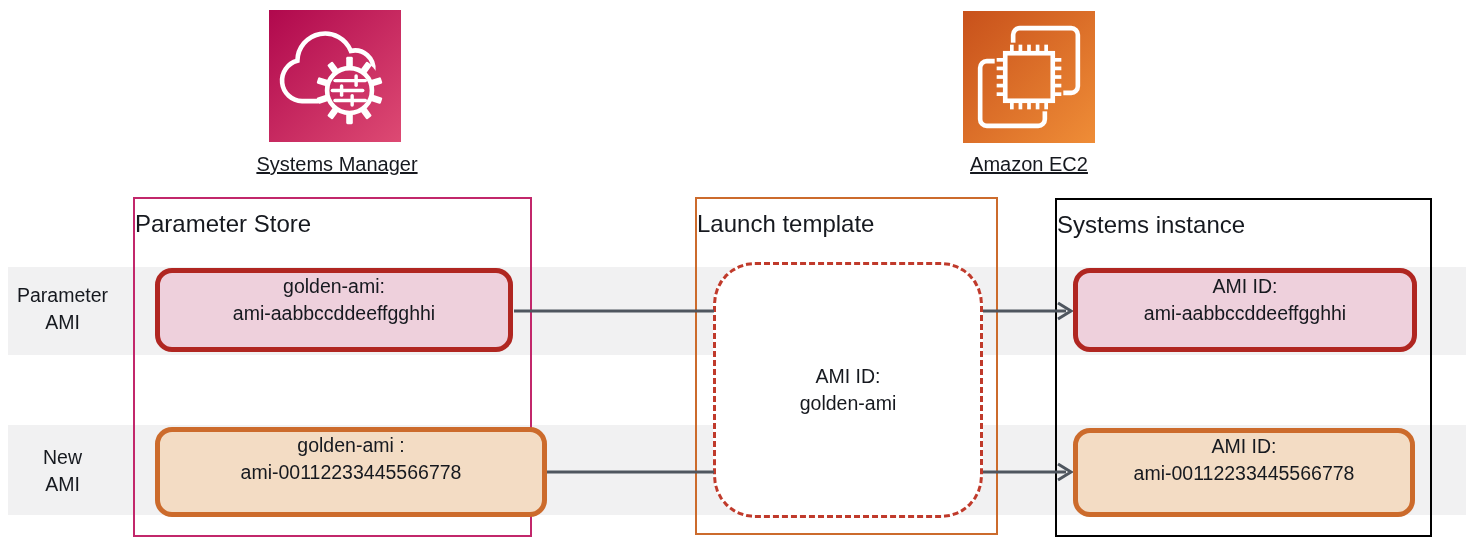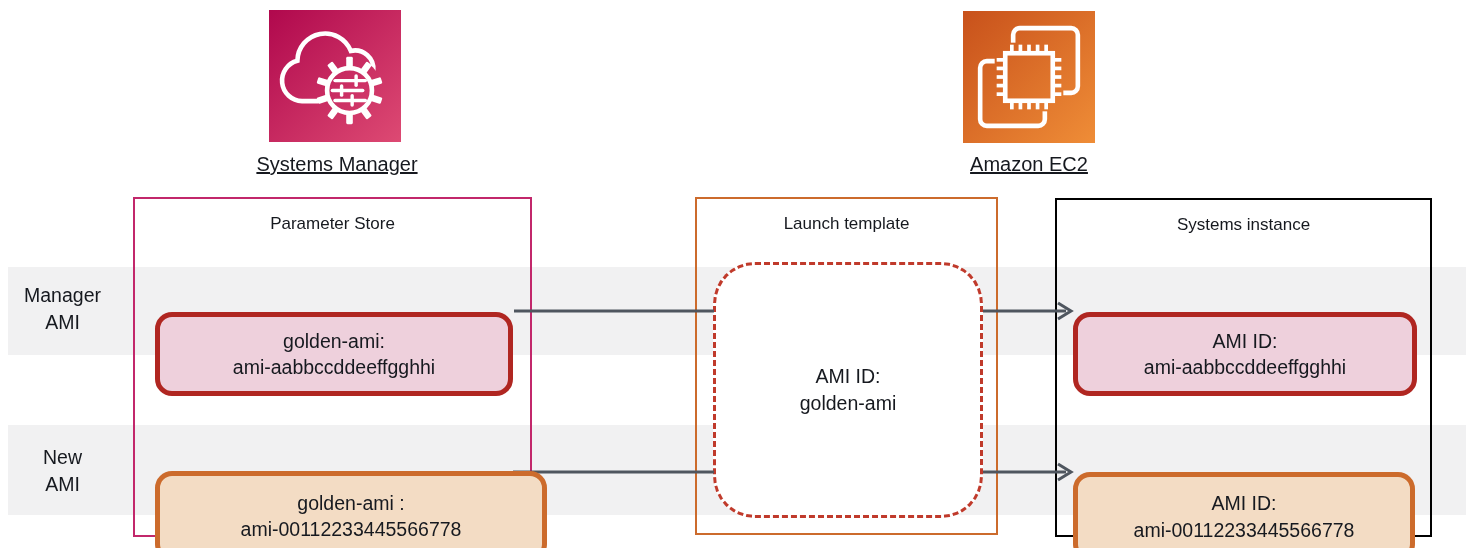--- a/index.html
+++ b/index.html
@@ -29,7 +29,7 @@
   .col-box.param{left:133px;top:197px;width:399px;height:340px;border:2px solid #c2276b;}
   .col-box.template{left:695px;top:197px;width:303px;height:338px;border:2px solid #cc6b2c;}
   .col-box.instance{left:1055px;top:198px;width:377px;height:339px;border:2.5px solid #000;}
-  .col-title{margin-top:13px;text-align:center;font-size:17px;line-height:24px;}
+  .col-title{margin-top:13px;text-align:left;font-size:24px;line-height:24px;}
   .chip{
     position:absolute;z-index:5;box-sizing:border-box;border-radius:17px;
     display:flex;align-items:center;justify-content:center;text-align:center;

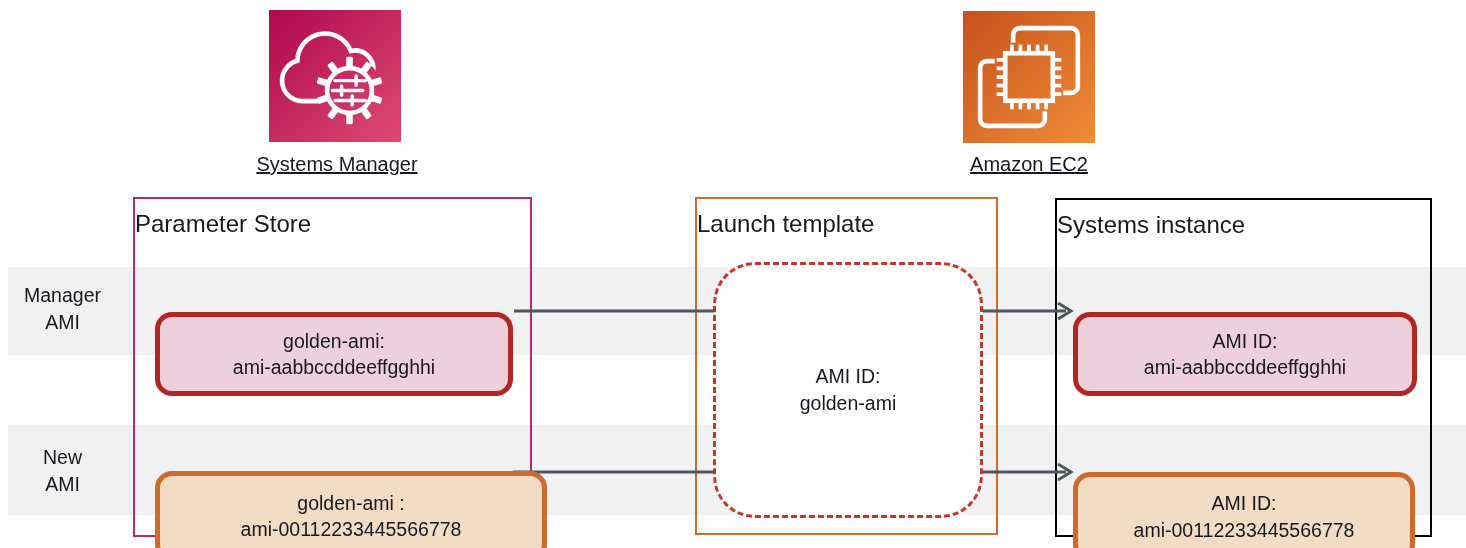--- a/index.html
+++ b/index.html
@@ -58,7 +58,7 @@
   <div class="band b1"></div>
   <div class="band b2"></div>
 
-  <div class="row-label r1">Manager
+  <div class="row-label r1">Parameter
 AMI</div>
   <div class="row-label r2">New
 AMI</div>

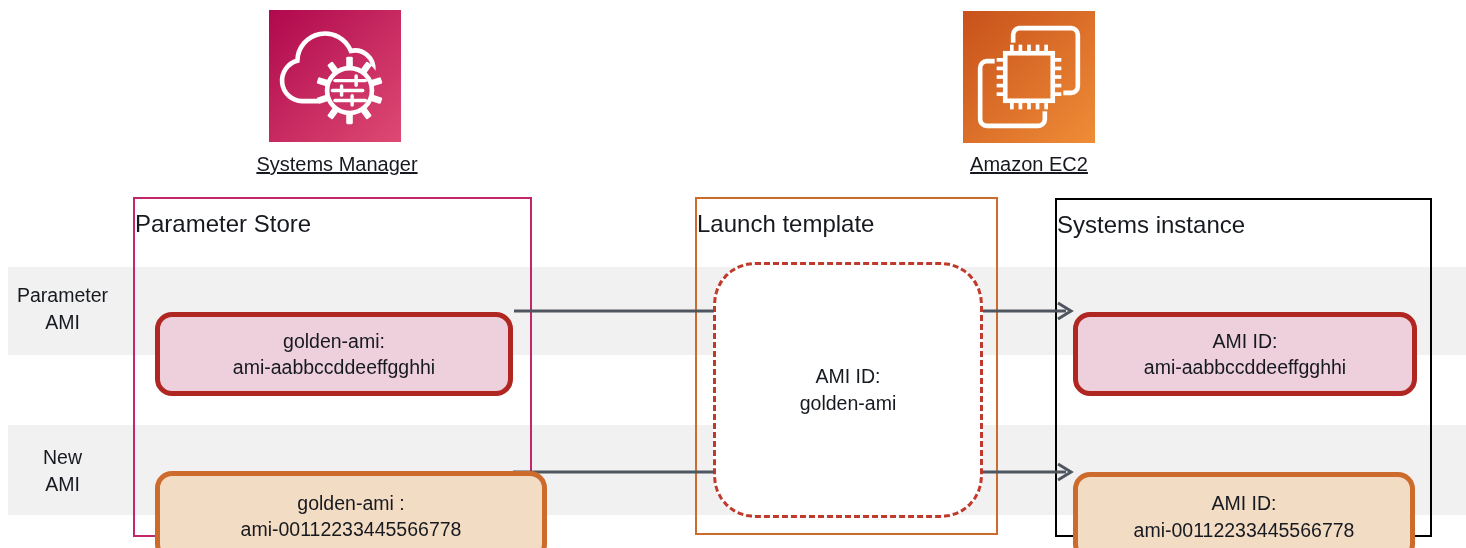--- a/index.html
+++ b/index.html
@@ -32,8 +32,8 @@
   .col-title{margin-top:13px;text-align:left;font-size:24px;line-height:24px;}
   .chip{
     position:absolute;z-index:5;box-sizing:border-box;border-radius:17px;
-    display:flex;align-items:center;justify-content:center;text-align:center;
-    font-size:19.5px;line-height:26.5px;white-space:pre-line;margin-top:44px;
+    display:flex;align-items:flex-start;justify-content:center;text-align:center;
+    font-size:19.5px;line-height:26.5px;white-space:pre-line;
   }
   .chip.pink{border:5px solid #b02621;background:#eed0dc;}
   .chip.tan{border:5px solid #cc6b2c;background:#f3dcc4;}

